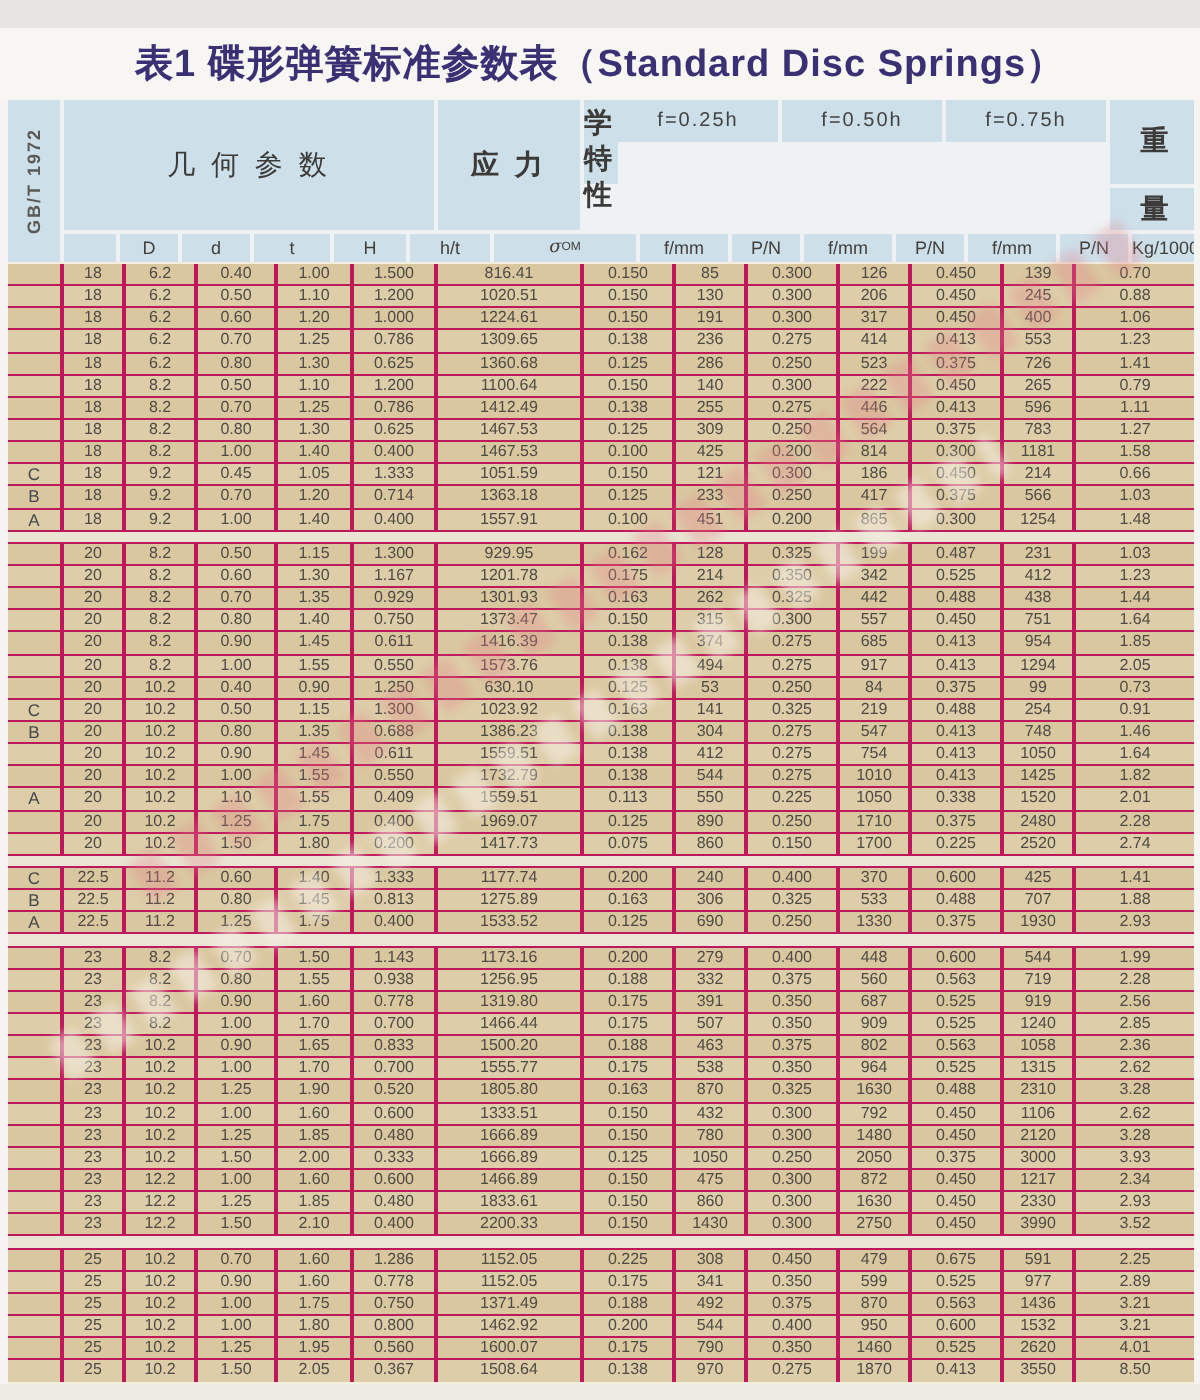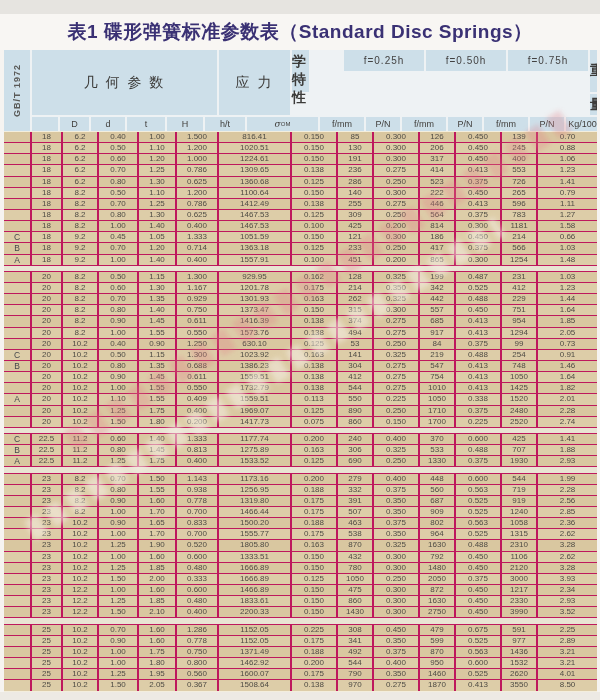--- a/index.html
+++ b/index.html
@@ -30,7 +30,7 @@
   .stress{flex:0 0 71px;font-size:14px;font-weight:normal;letter-spacing:2px;}
   .mech-wrap{flex:0 0 244px;display:flex;flex-direction:row;row-gap:2px;}
   .mech-title{height:42px;font-size:14px;font-weight:bold;letter-spacing:3px;}
-  .f-row{display:flex;column-gap:2px;height:21px;margin-left:35px;}
+  .f-row{display:flex;column-gap:2px;height:21px;}
   .f-cell{flex:0 0 80px;font-size:10px;letter-spacing:1px;color:#434242;}
   .weight-wrap{flex:1;display:flex;flex-direction:column;row-gap:2px;}
   .w-top{height:42px;font-size:14px;font-weight:bold;}

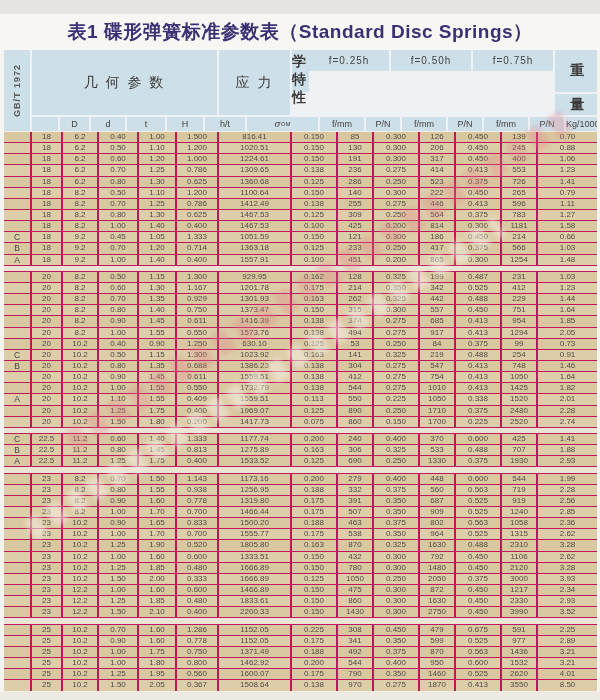--- a/index.html
+++ b/index.html
@@ -27,7 +27,7 @@
   .hcell{background:#cddfe9;display:flex;align-items:center;justify-content:center;
     color:#3c3b39;box-sizing:border-box;}
   .geo{flex:0 0 185px;font-size:14px;font-weight:normal;letter-spacing:2px;}
-  .stress{flex:0 0 71px;font-size:14px;font-weight:normal;letter-spacing:2px;}
+  .stress{flex:0 0 71px;font-size:14px;font-weight:bold;letter-spacing:2px;}
   .mech-wrap{flex:0 0 244px;display:flex;flex-direction:row;row-gap:2px;}
   .mech-title{height:42px;font-size:14px;font-weight:bold;letter-spacing:3px;}
   .f-row{display:flex;column-gap:2px;height:21px;}

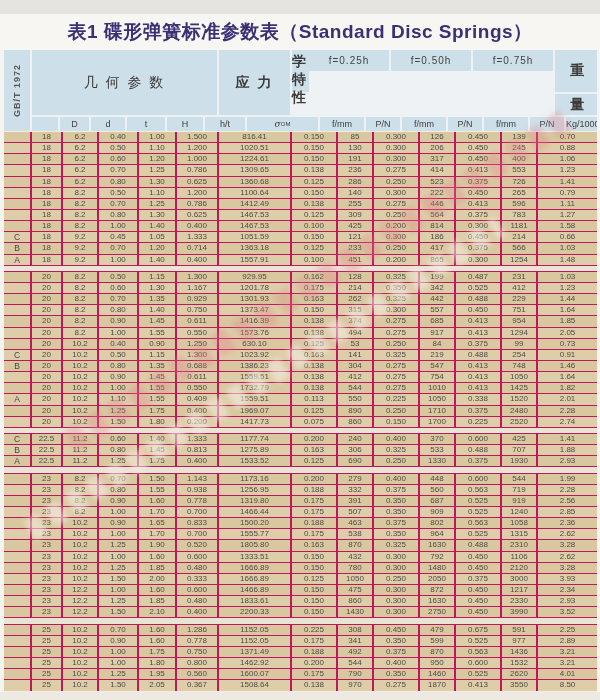--- a/index.html
+++ b/index.html
@@ -370,7 +370,7 @@
           <div class="tcell c9">0.325</div>
           <div class="tcell c10">442</div>
           <div class="tcell c11">0.488</div>
-          <div class="tcell c12">229</div>
+          <div class="tcell c12">438</div>
           <div class="tcell c13">1.44</div>
         </div>
         <div class="trow alt">

